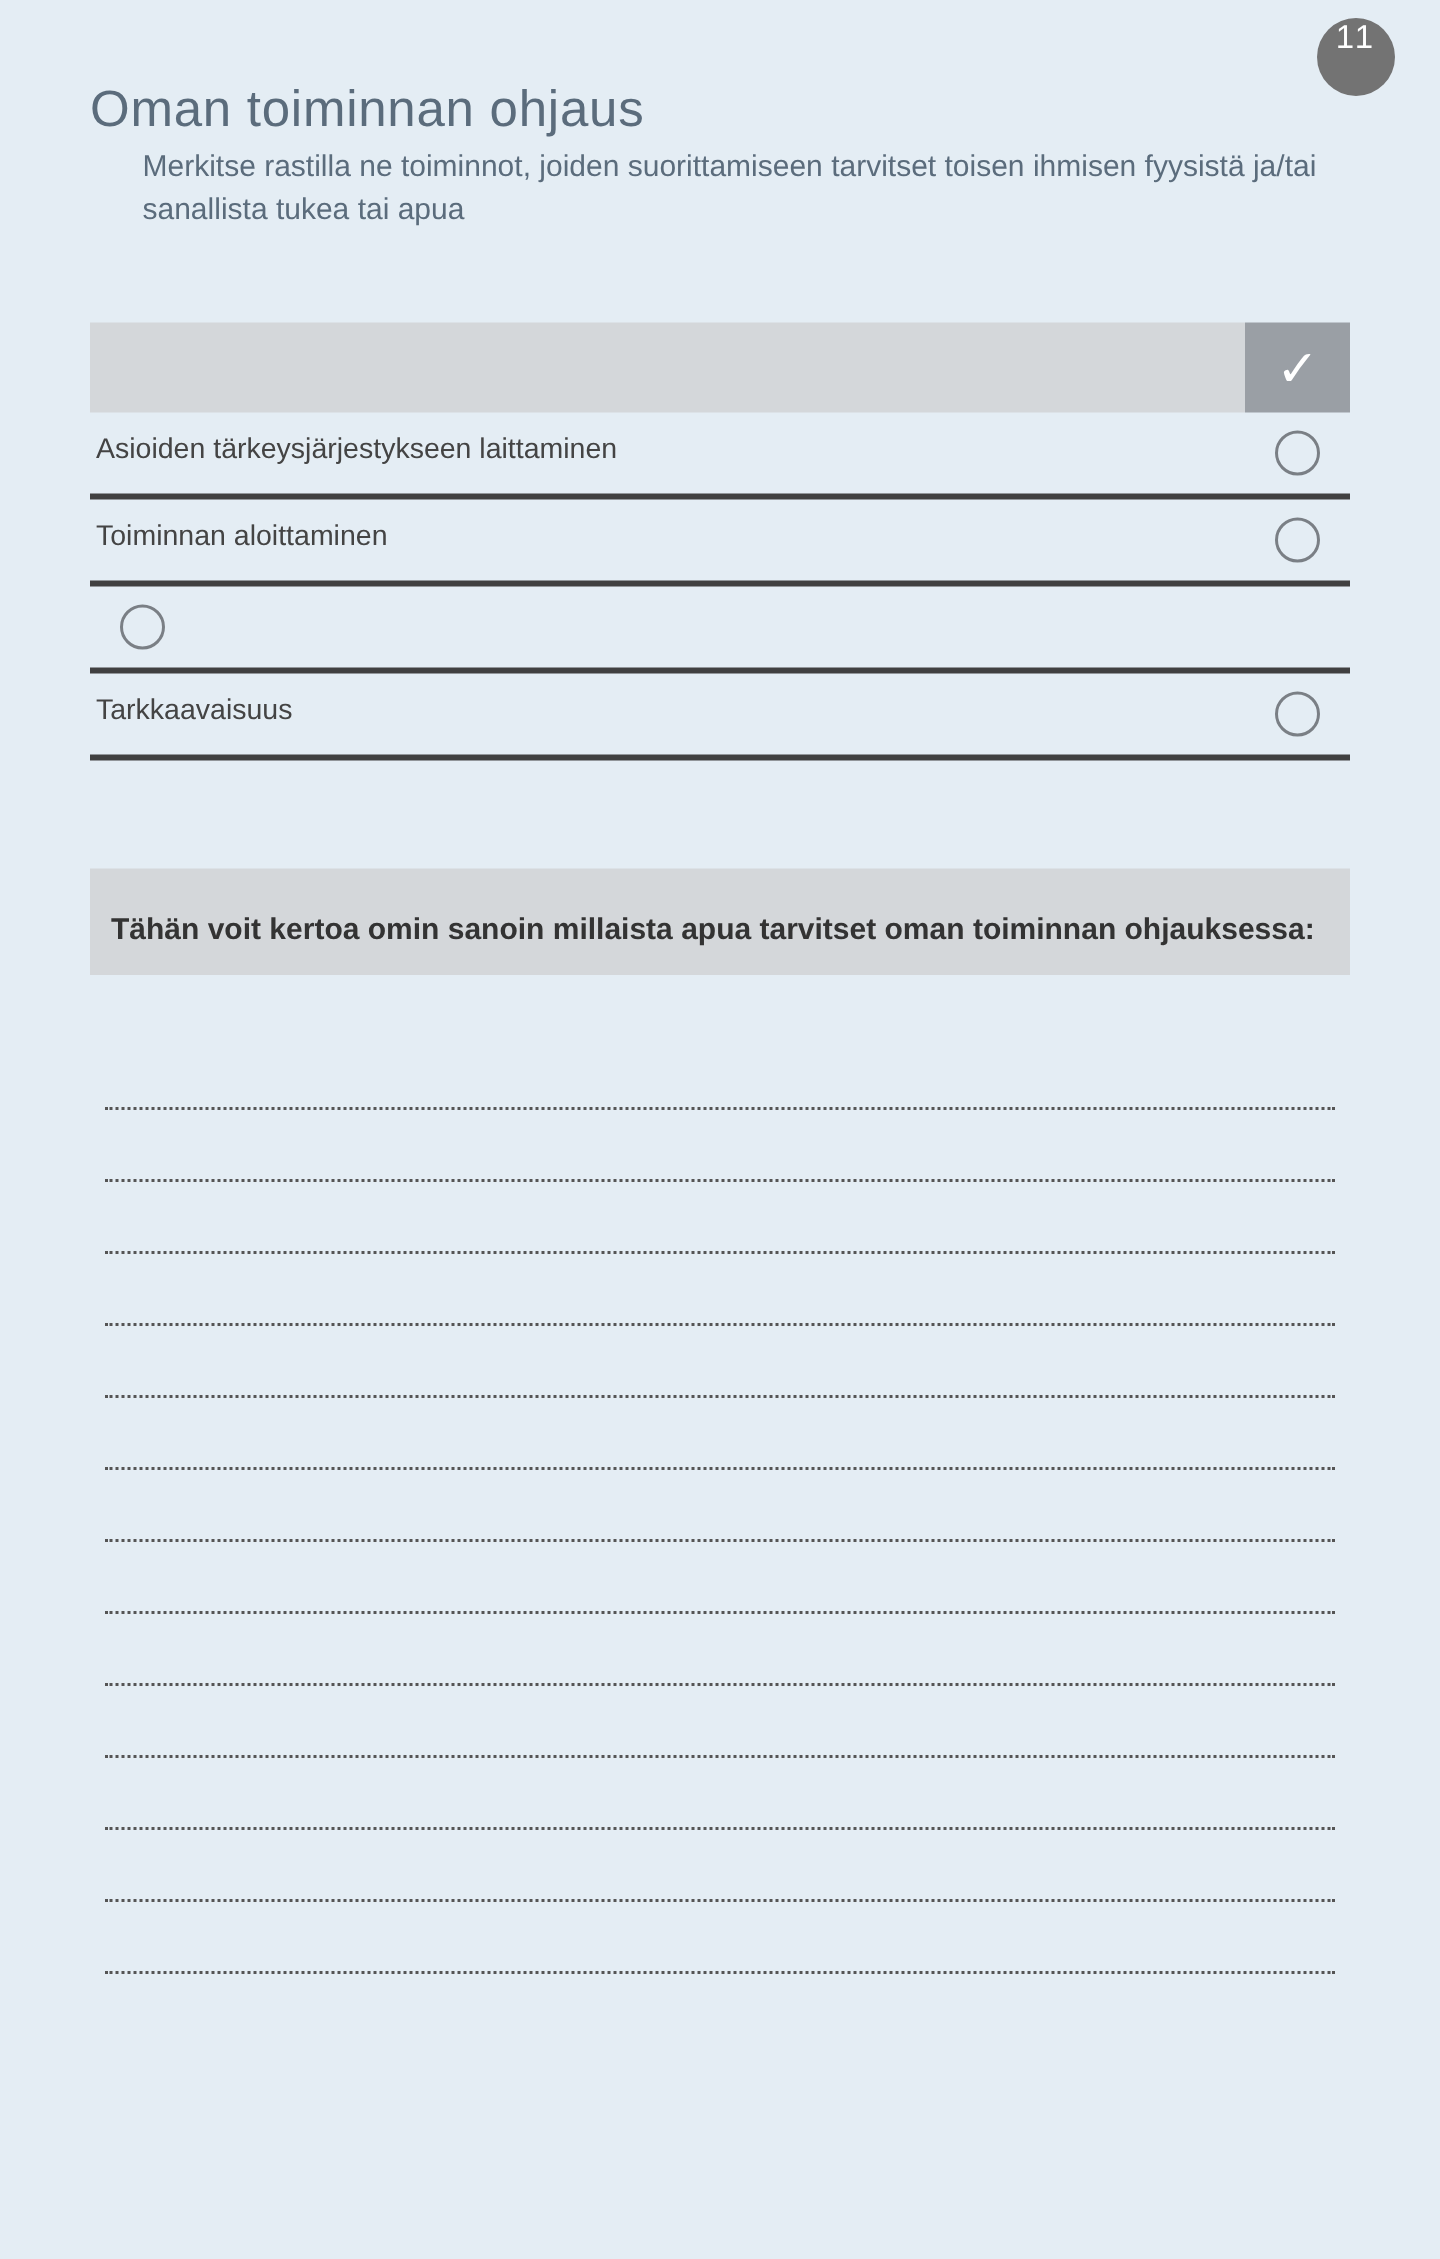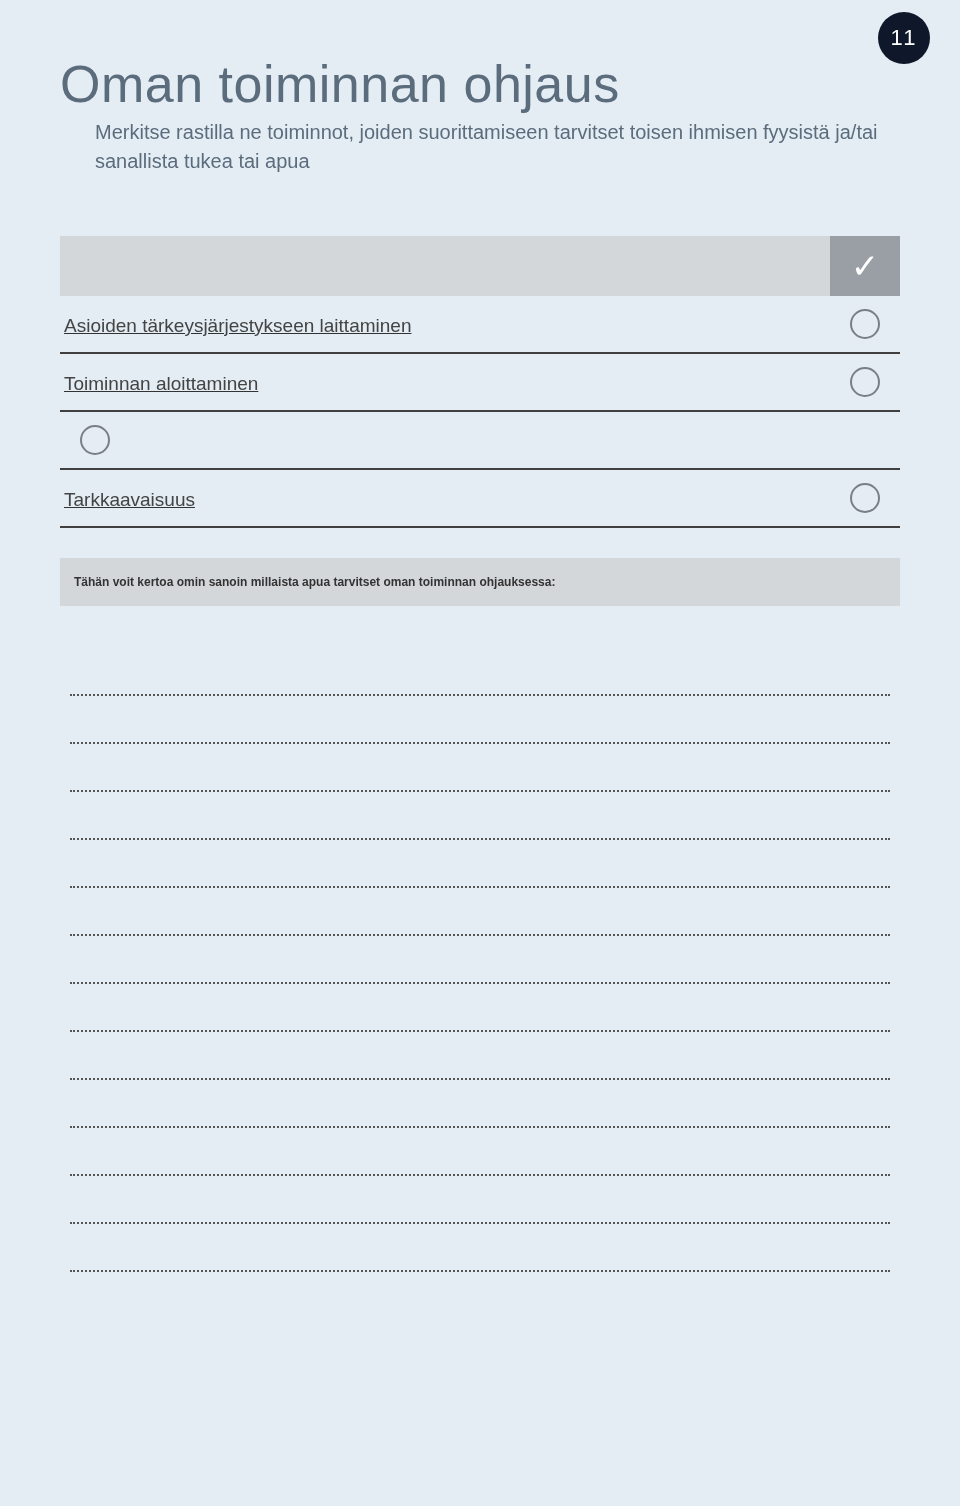--- a/index.html
+++ b/index.html
@@ -15,10 +15,9 @@
     top: 12px; right: 30px;
     width: 52px; height: 52px;
     border-radius: 50%;
-    background: #0f172a;
+    background: #737373;
     color: #fff;
     display: flex;
-    align-items: center;
     justify-content: center;
     font-size: 22px;
     letter-spacing: 2px;

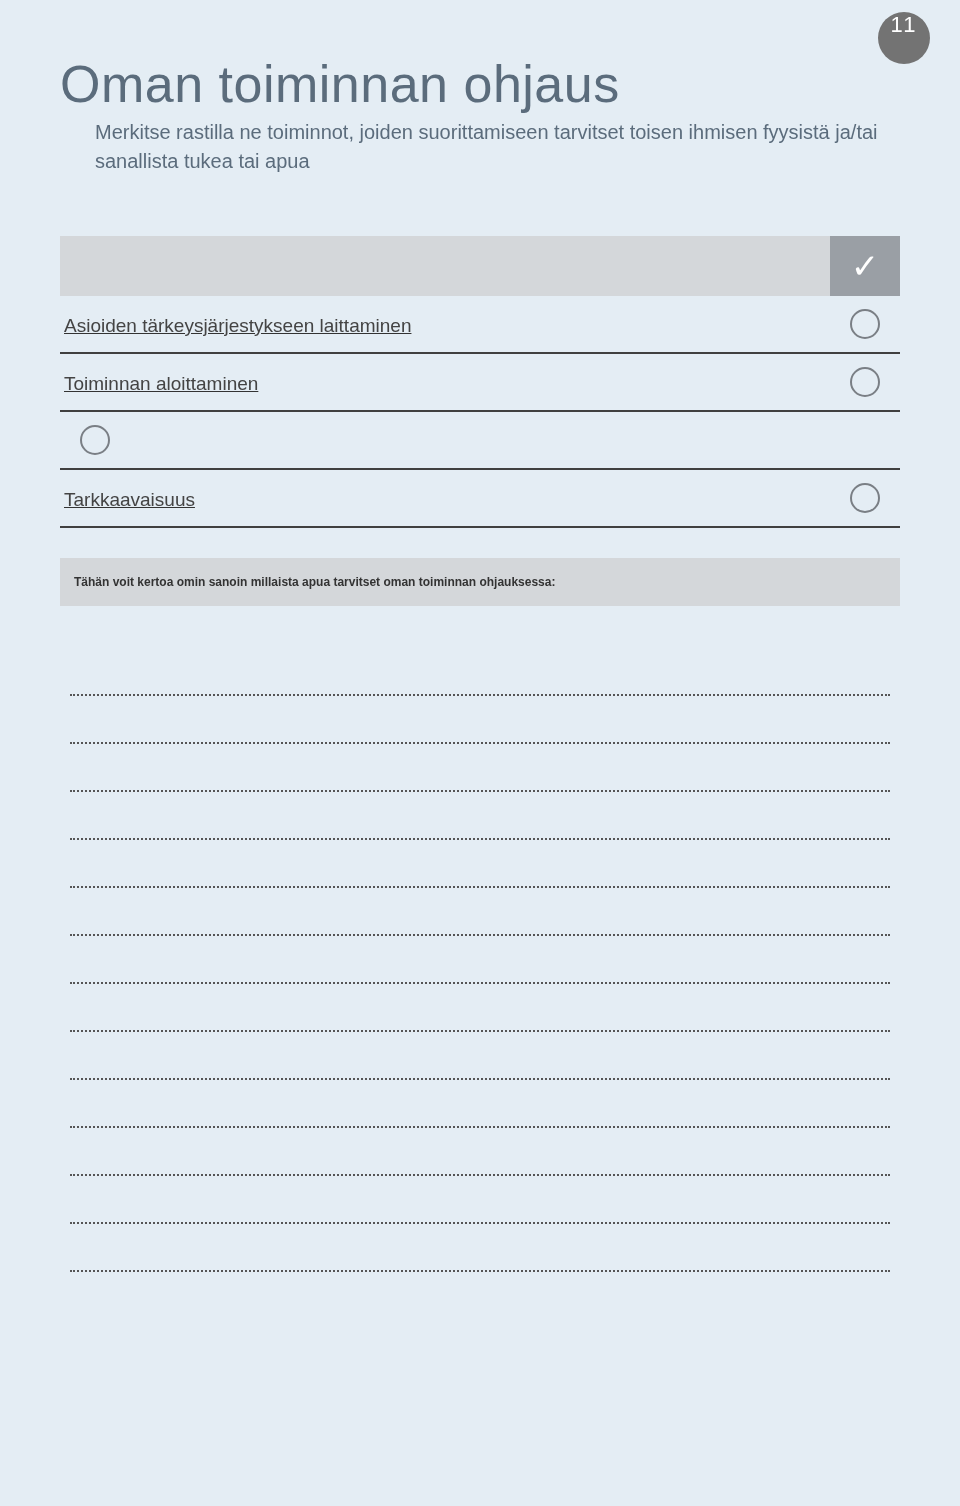--- a/index.html
+++ b/index.html
@@ -27,7 +27,7 @@
   }
   h1 {
     font-weight: 300;
-    font-size: 52px;
+    font-size: 34px;
     color: #5b6c7c;
     letter-spacing: 0.5px;
     margin-bottom: 4px;

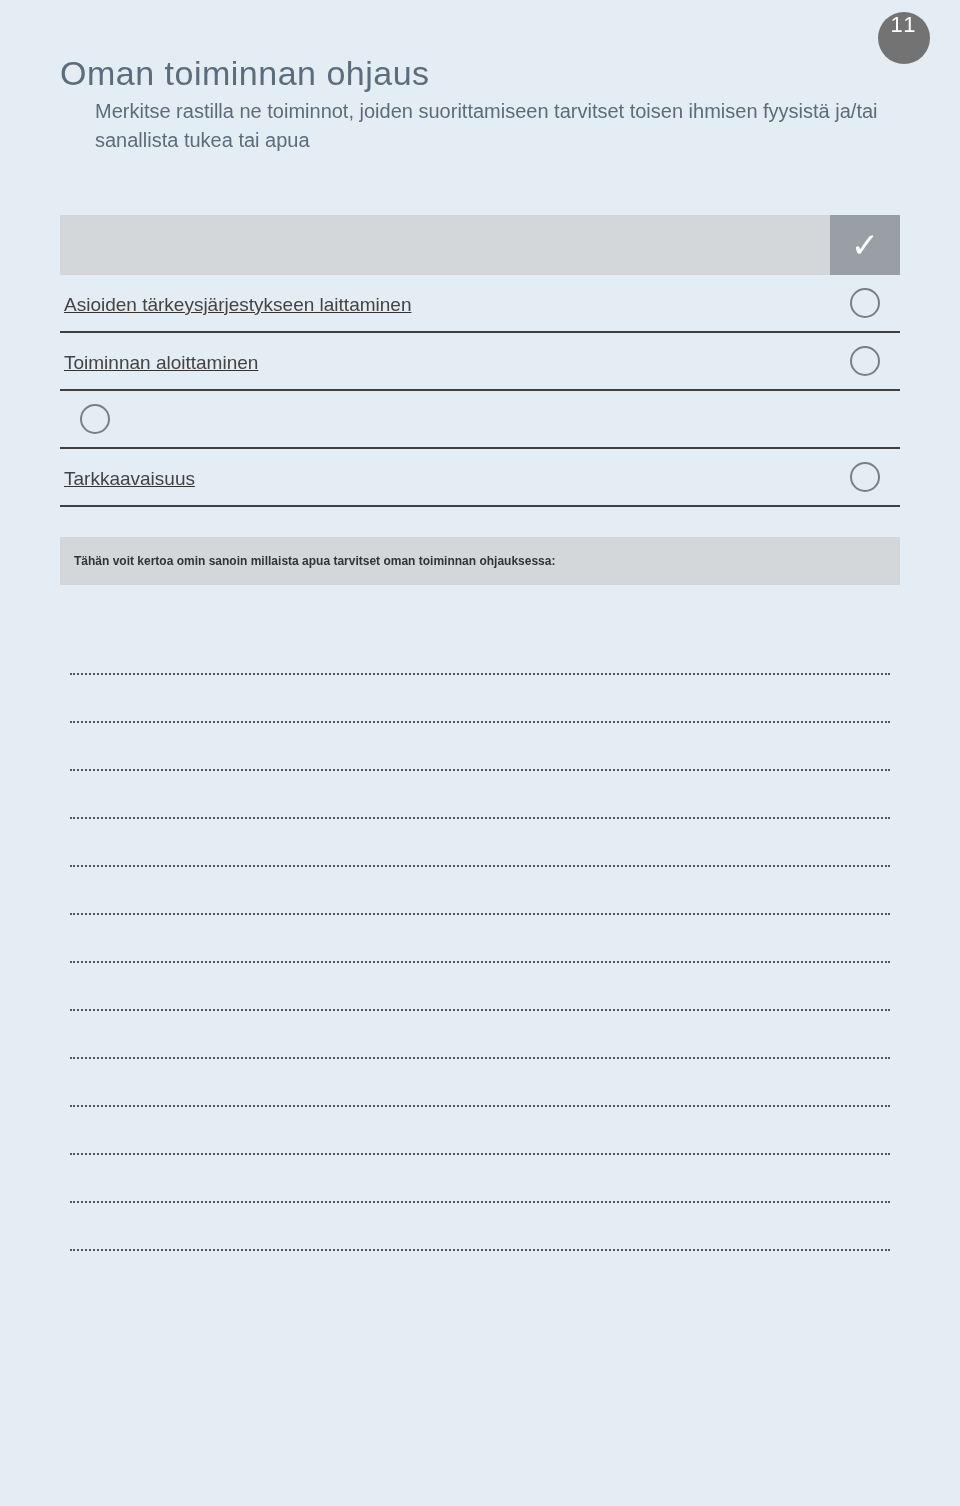--- a/index.html
+++ b/index.html
@@ -62,10 +62,8 @@
   }
   .row {
     display: flex;
-    align-items: center;
     min-height: 58px;
-    border-bottom: 2px solid #404040;
-    text-decoration: underline;
+    border-bottom: 4px solid #404040;
   }
   .row .label {
     flex: 1;

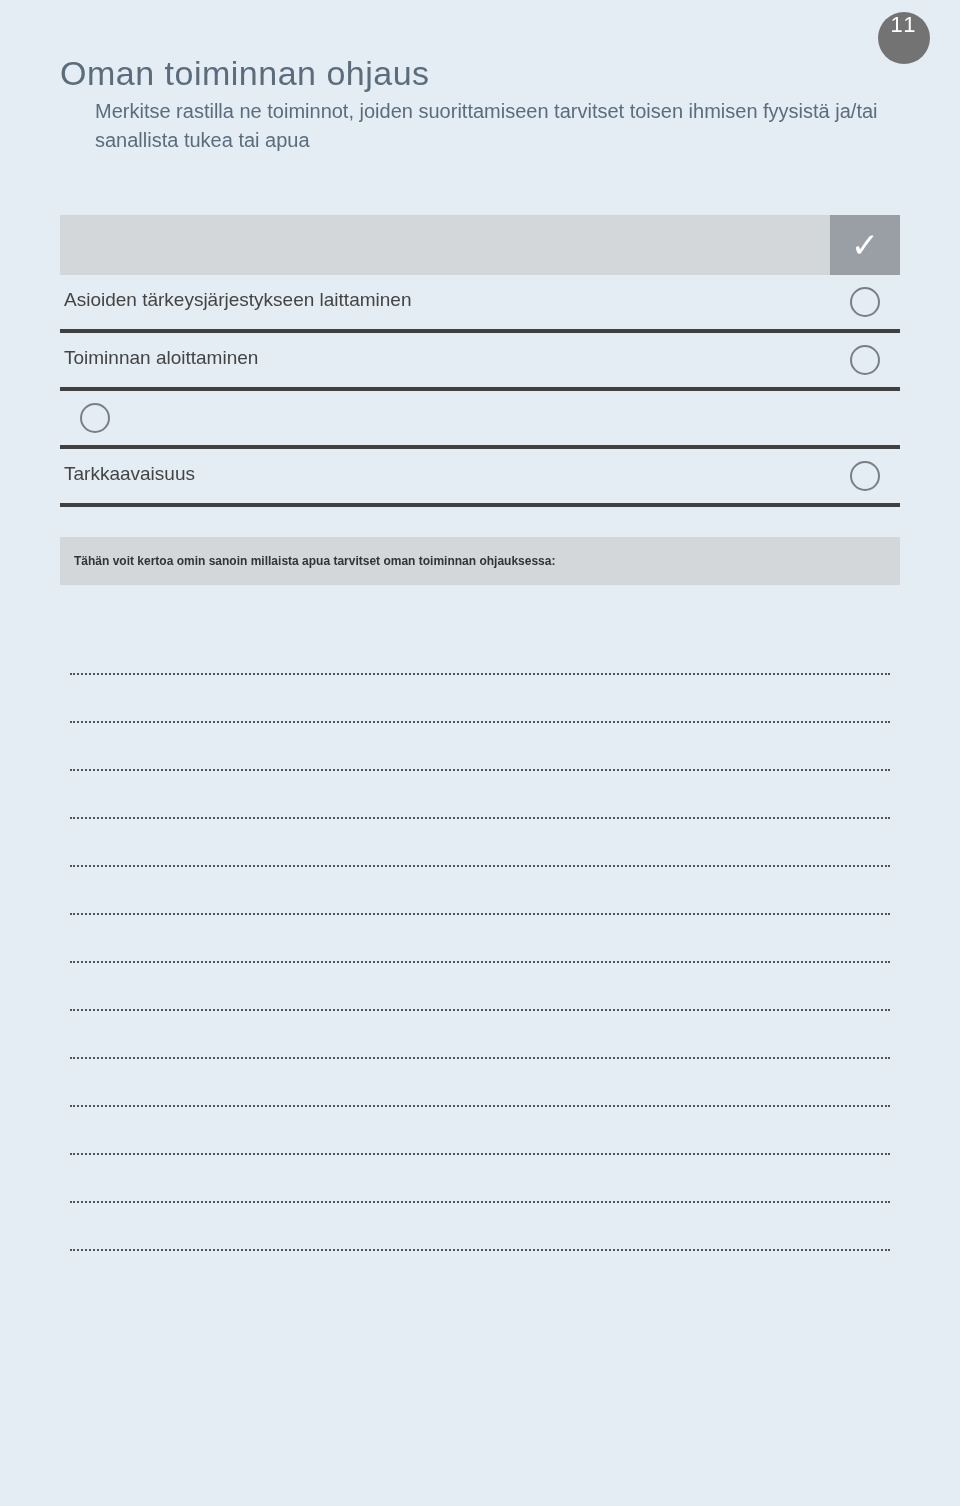--- a/index.html
+++ b/index.html
@@ -85,10 +85,10 @@
     background: transparent;
   }
   .section-prompt {
-    margin-top: 30px;
+    margin-top: 72px;
     background: #d4d7da;
-    padding: 16px 14px 16px 14px;
-    font-size: 12px;
+    padding: 28px 14px 16px 14px;
+    font-size: 20px;
     font-weight: 700;
     color: #333;
     line-height: 1.35;

